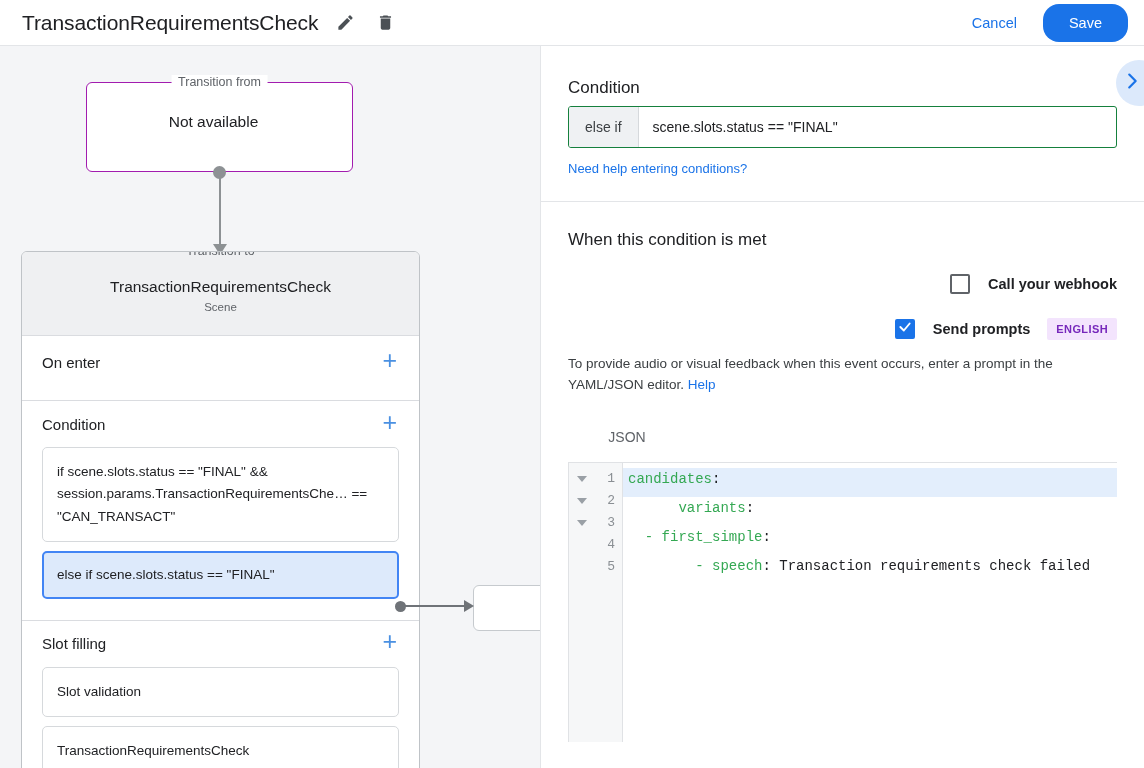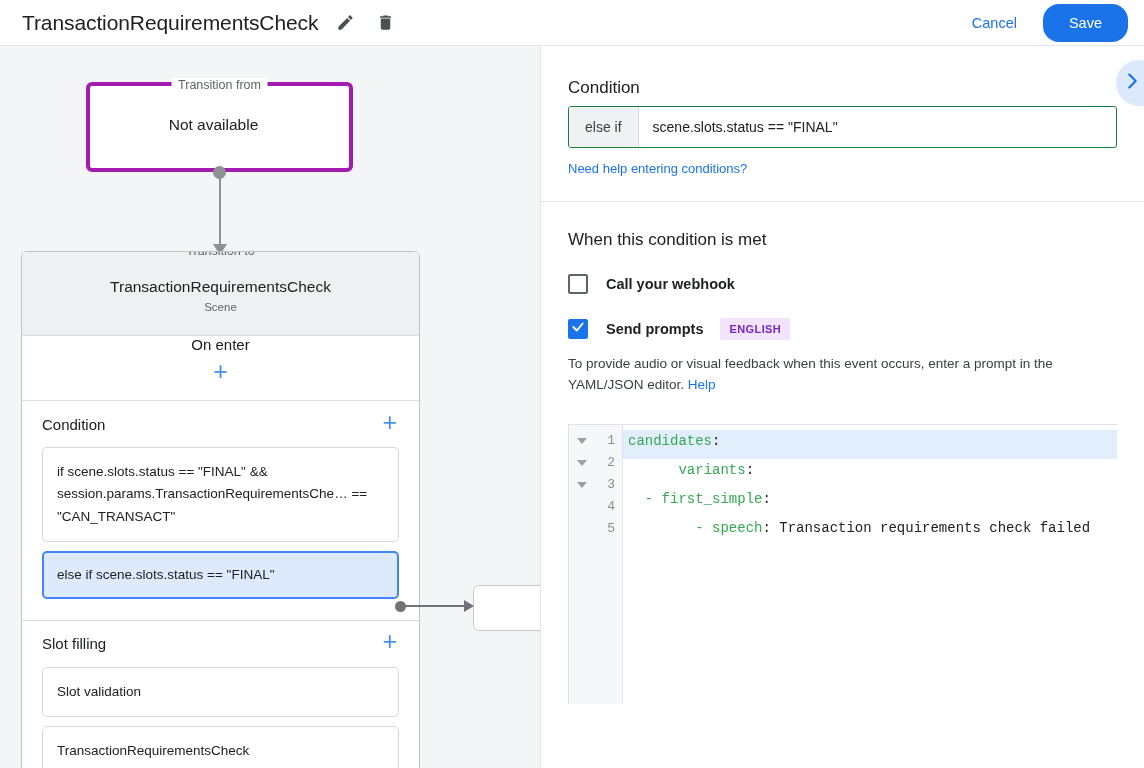--- a/index.html
+++ b/index.html
@@ -62,7 +62,7 @@
   
   .fieldbox {
     position: absolute;
-    border: 4px solid #a21caf;
+    border: 1px solid #a21caf;
     border-radius: 6px;
   }
   .fieldbox > .legend {

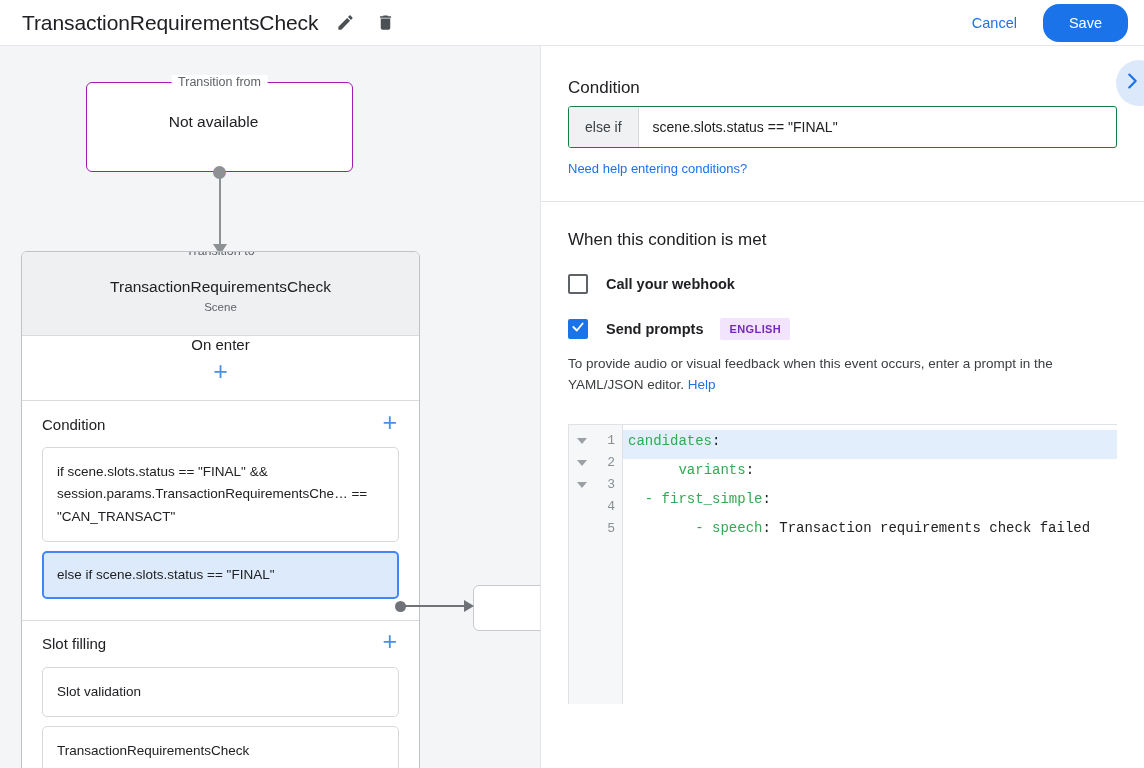--- a/index.html
+++ b/index.html
@@ -247,7 +247,7 @@
   }
 
   .panel-sec.second { padding-top: 28px; }
-  .check-row { display: flex; align-items: center; margin-top: 24px; }
+  .check-row { display: flex; align-items: center; margin-top: 24px; justify-content: flex-end; }
   .cbx {
     width: 20px; height: 20px;
     border: 2px solid #5f6368;

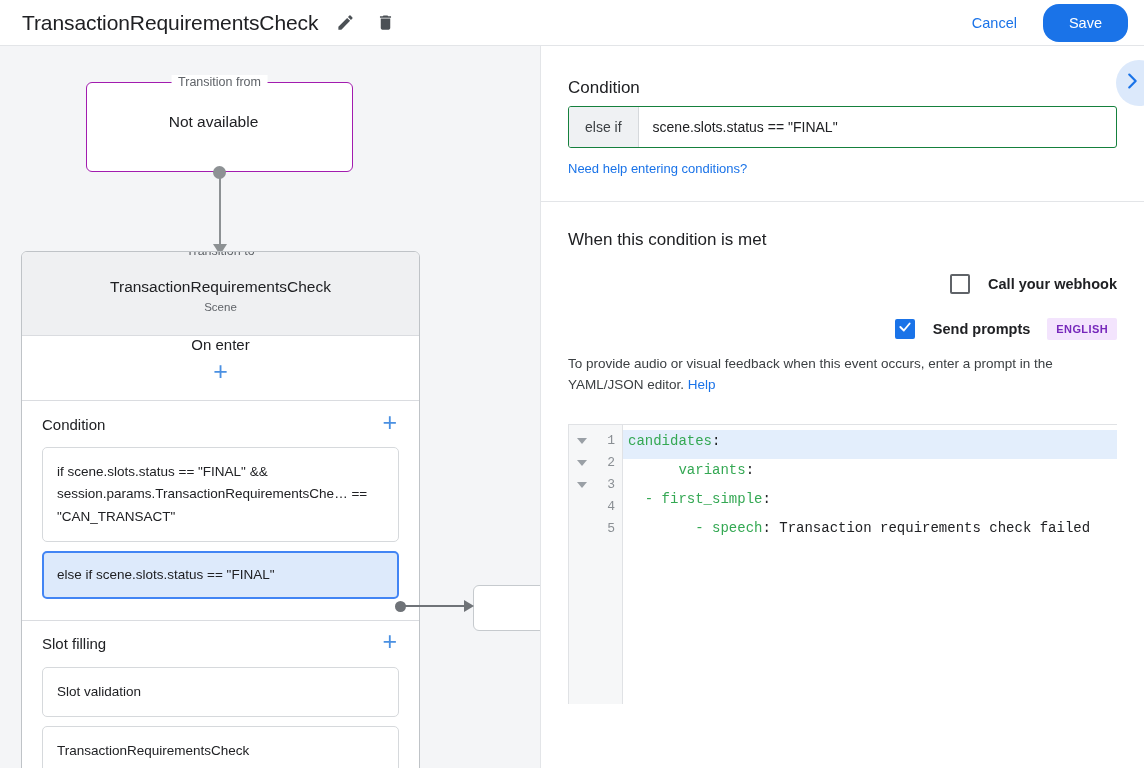--- a/index.html
+++ b/index.html
@@ -144,7 +144,7 @@
     color: #4a90e2; font-size: 25px; line-height: 1;
     cursor: pointer; font-weight: 300; padding: 0 2px 4px 2px;
   }
-  .sec-head.only { height: 52px; flex-direction: column; }
+  .sec-head.only { height: 52px; }
 
   .item-card {
     border: 1px solid #d6d9dc;

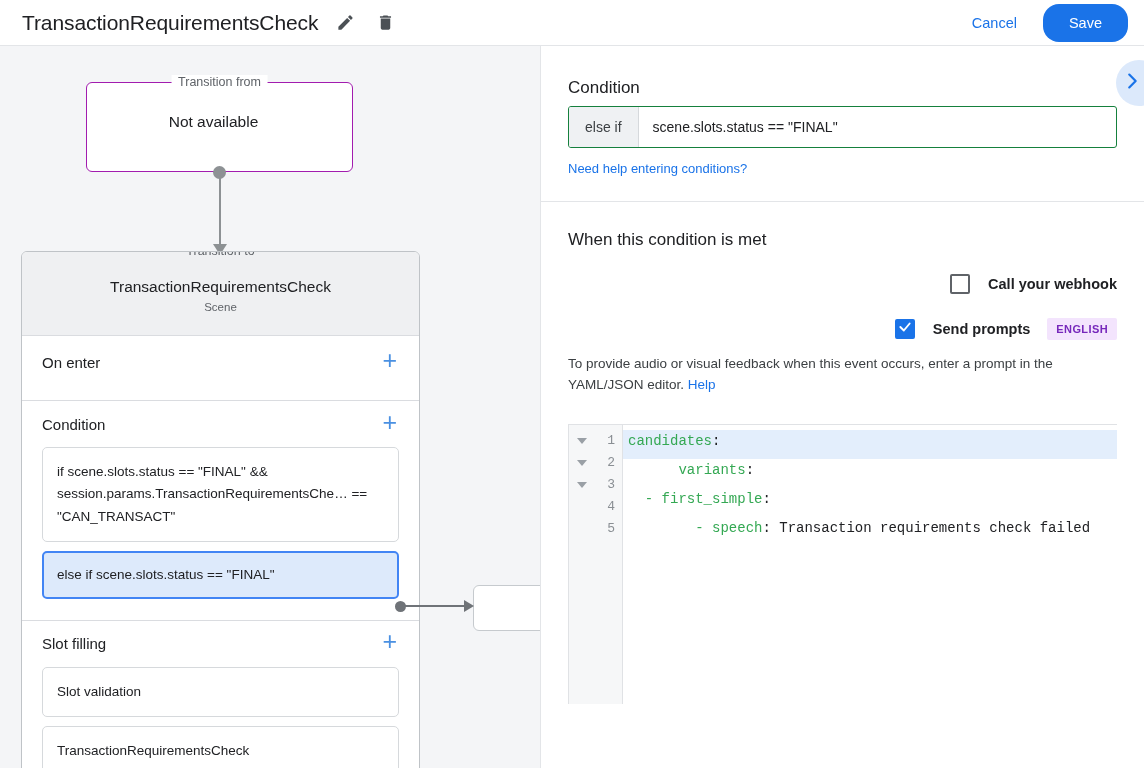--- a/index.html
+++ b/index.html
@@ -460,6 +460,7 @@
       </div>
 
       <div class="tabs">
+        <div class="tab">JSON</div>
       </div>
 
       <div class="editor">

